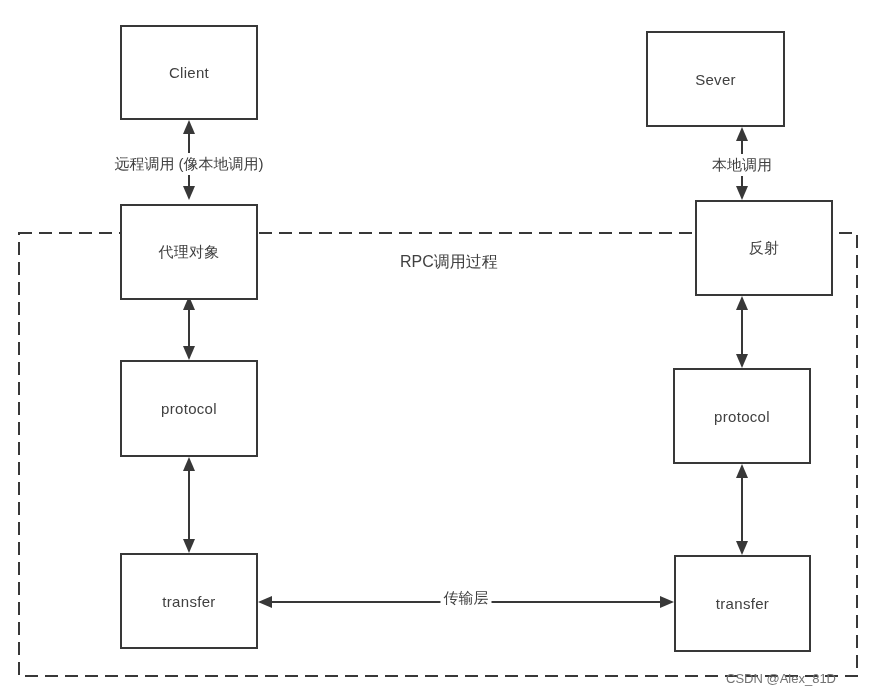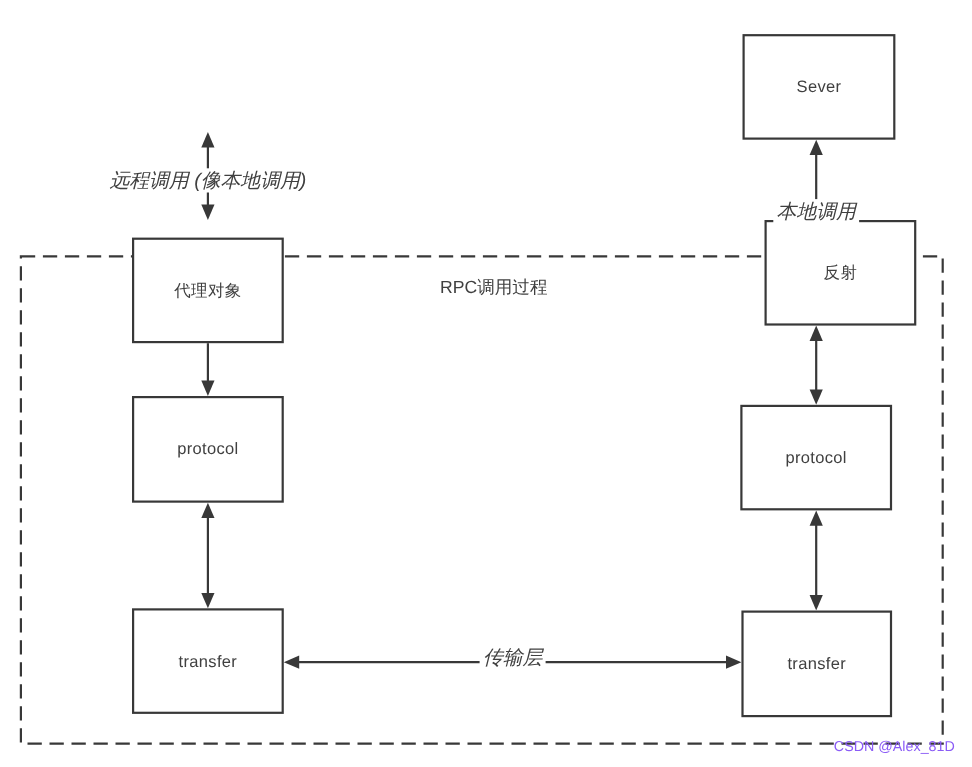--- a/index.html
+++ b/index.html
@@ -114,6 +114,9 @@
     </g>
   </svg>
 
+  <div class="node node-client">
+      <span>Client</span>
+    </div>
   <div class="node node-server">
       <span>Sever</span>
     </div>

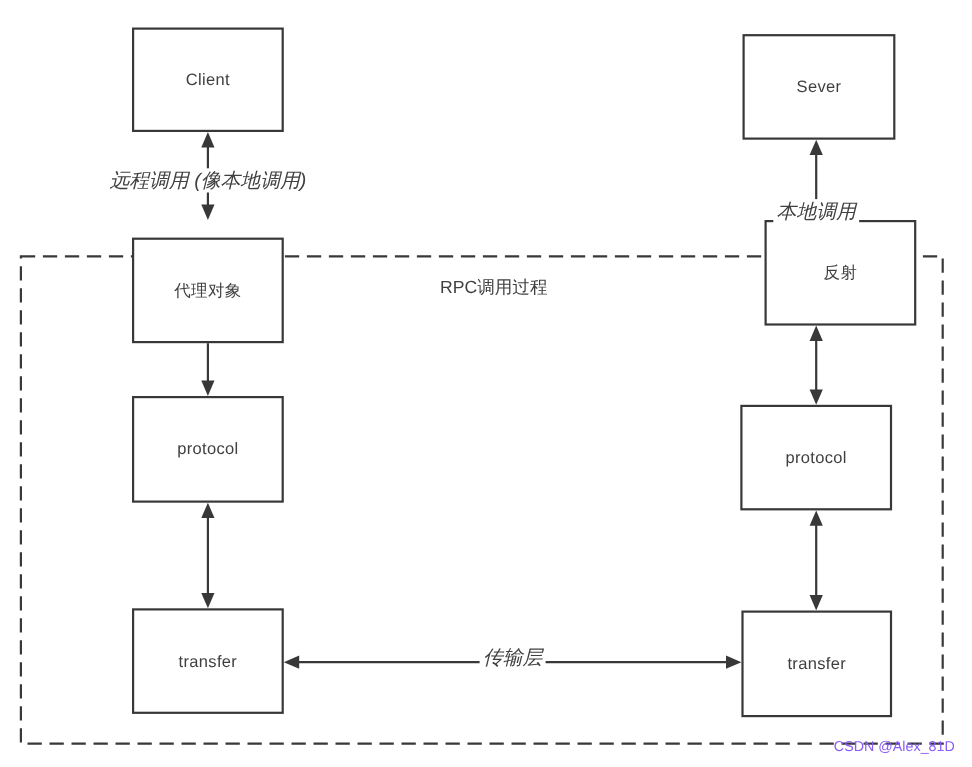--- a/index.html
+++ b/index.html
@@ -25,7 +25,7 @@
     letter-spacing: 0.3px;
   }
   .node-client   { left: 120px; top: 25px;  width: 138px; height: 95px; }
-  .node-server   { left: 675px; top: 31px;  width: 139px; height: 96px; }
+  .node-server   { left: 646px; top: 31px;  width: 139px; height: 96px; }
   .node-proxy    { left: 120px; top: 216px; width: 138px; height: 96px; }
   .node-reflect  { left: 673px; top: 200px; width: 138px; height: 96px; margin-left: 22px; }
   .node-proto-l  { left: 120px; top: 360px; width: 138px; height: 97px; }

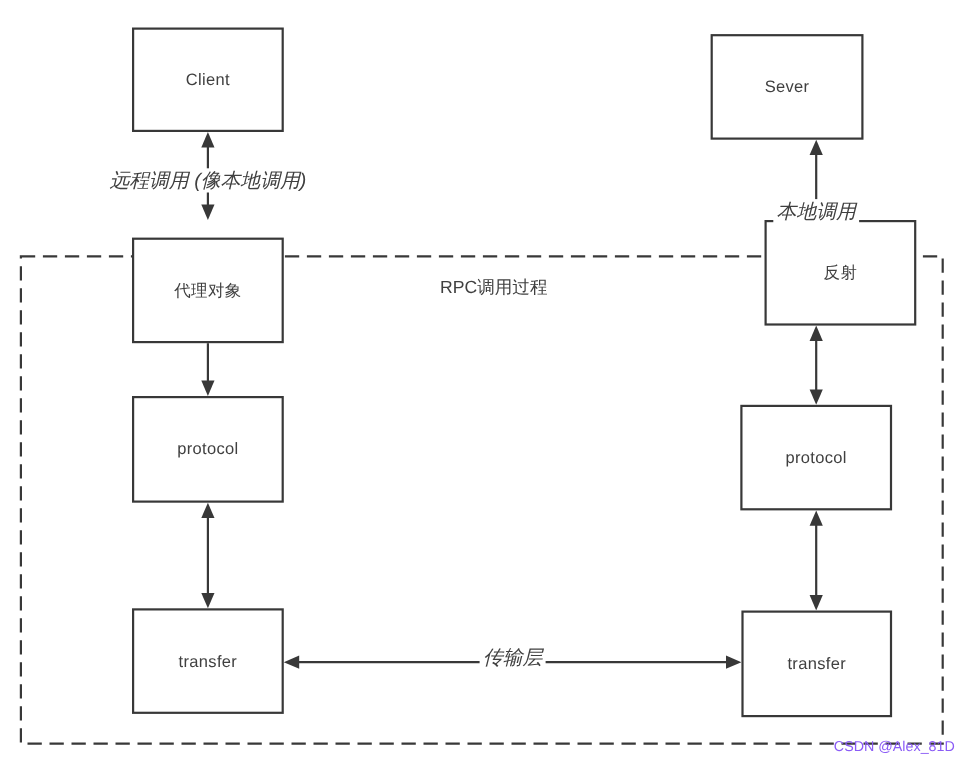--- a/index.html
+++ b/index.html
@@ -36,12 +36,11 @@
     position: absolute;
     background: #ffffff;
     color: #404040;
-    font-size: 18px;
+    font-size: 15px;
     white-space: nowrap;
     transform: translate(-50%, -50%);
     padding: 2px 3px;
     line-height: 18px;
-    font-style: italic;
   }
   .lbl-remote  { left: 189px; top: 164px; }
   .lbl-local   { left: 742px; top: 165px; margin-top: 27px; }

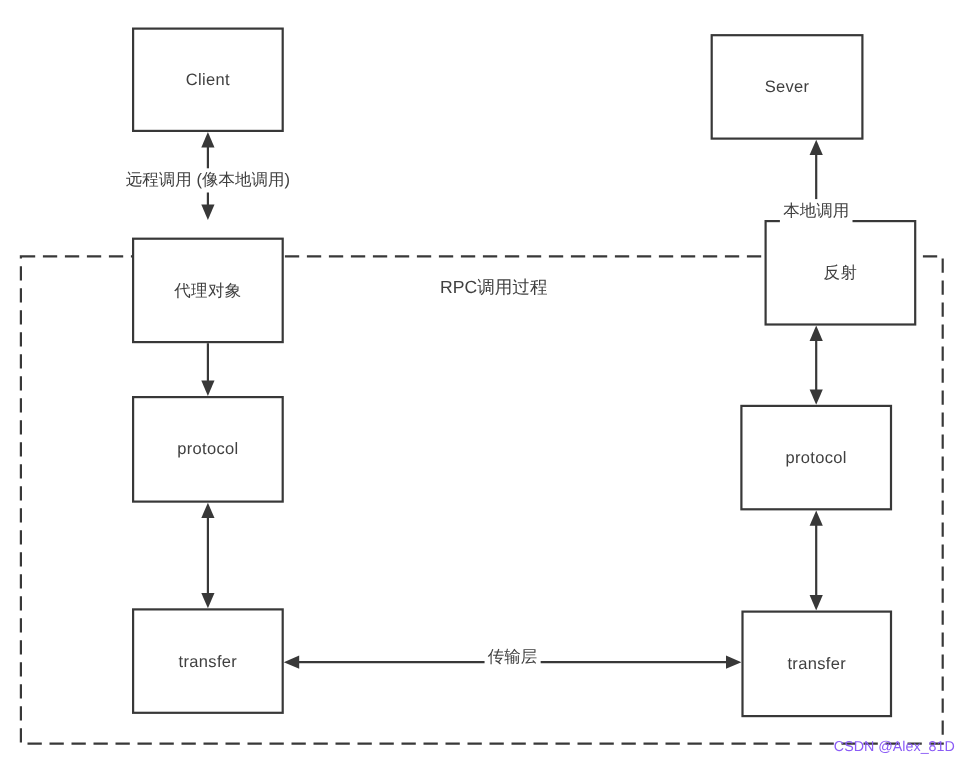--- a/index.html
+++ b/index.html
@@ -43,7 +43,7 @@
     line-height: 18px;
   }
   .lbl-remote  { left: 189px; top: 164px; }
-  .lbl-local   { left: 742px; top: 165px; margin-top: 27px; }
+  .lbl-local   { left: 742px; top: 165px; }
   .lbl-transport { left: 466px; top: 598px; }
   .lbl-process {
     position: absolute;

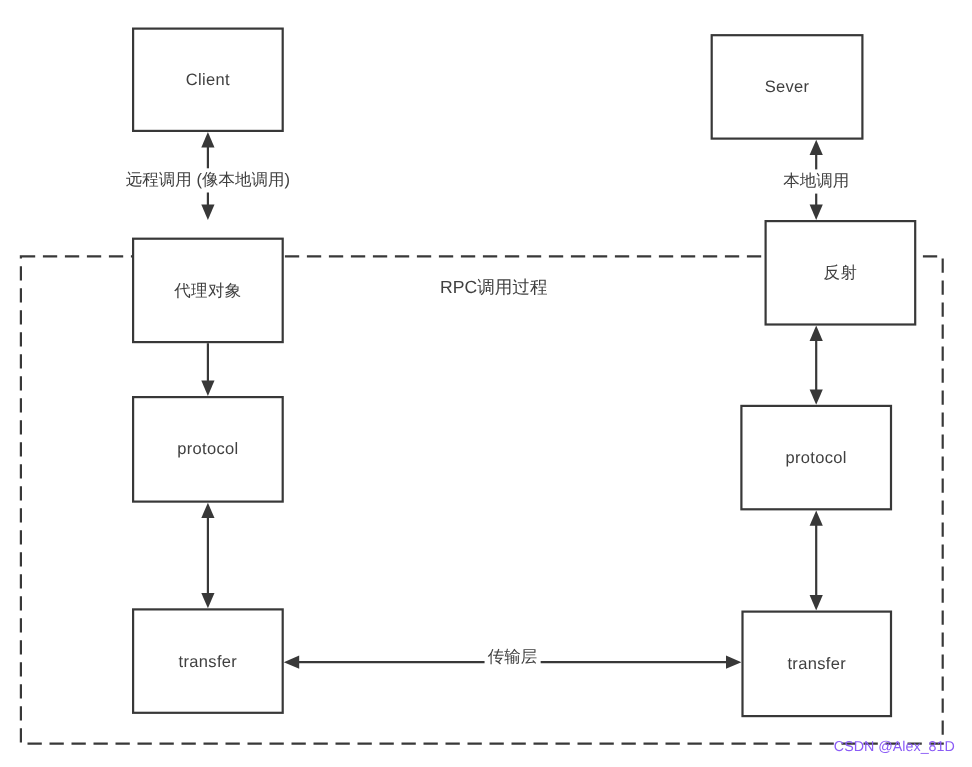--- a/index.html
+++ b/index.html
@@ -26,7 +26,7 @@
   }
   .node-client   { left: 120px; top: 25px;  width: 138px; height: 95px; }
   .node-server   { left: 646px; top: 31px;  width: 139px; height: 96px; }
-  .node-proxy    { left: 120px; top: 216px; width: 138px; height: 96px; }
+  .node-proxy    { left: 120px; top: 204px; width: 138px; height: 96px; }
   .node-reflect  { left: 673px; top: 200px; width: 138px; height: 96px; margin-left: 22px; }
   .node-proto-l  { left: 120px; top: 360px; width: 138px; height: 97px; }
   .node-proto-r  { left: 673px; top: 368px; width: 138px; height: 96px; }

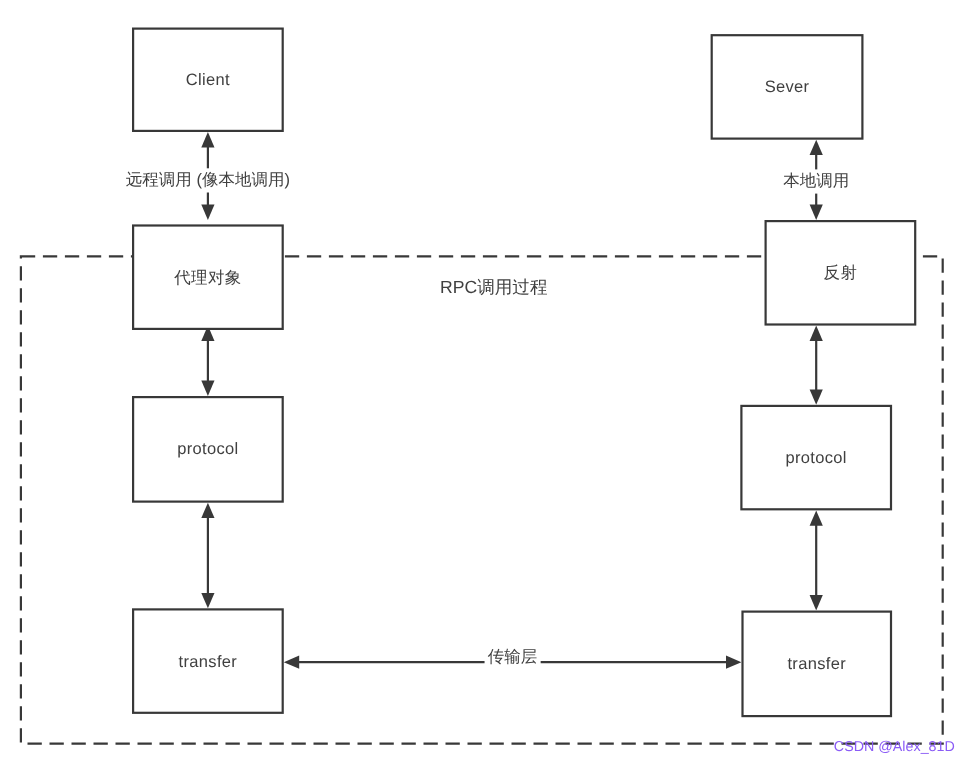--- a/index.html
+++ b/index.html
@@ -55,8 +55,8 @@
   }
   .watermark {
     position: absolute;
-    left: 758px; top: 671px;
-    color: #8b5cf6;
+    left: 726px; top: 671px;
+    color: #737373;
     font-size: 13px;
     white-space: nowrap;
   }

